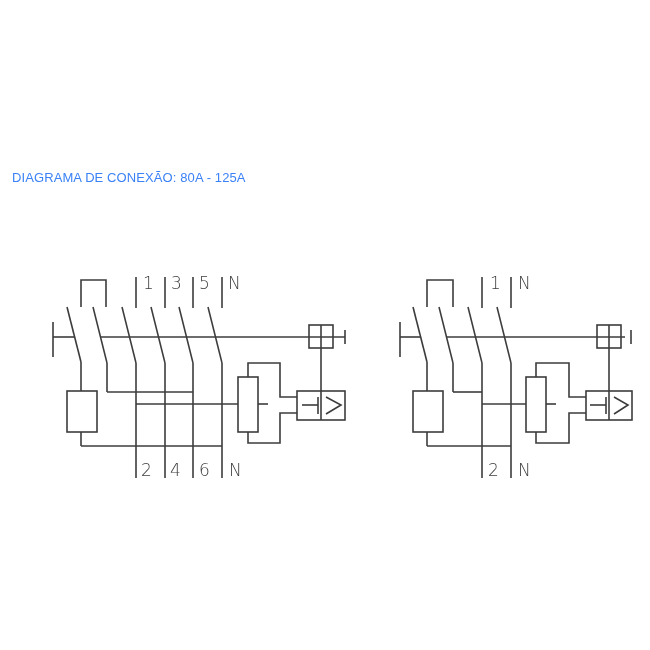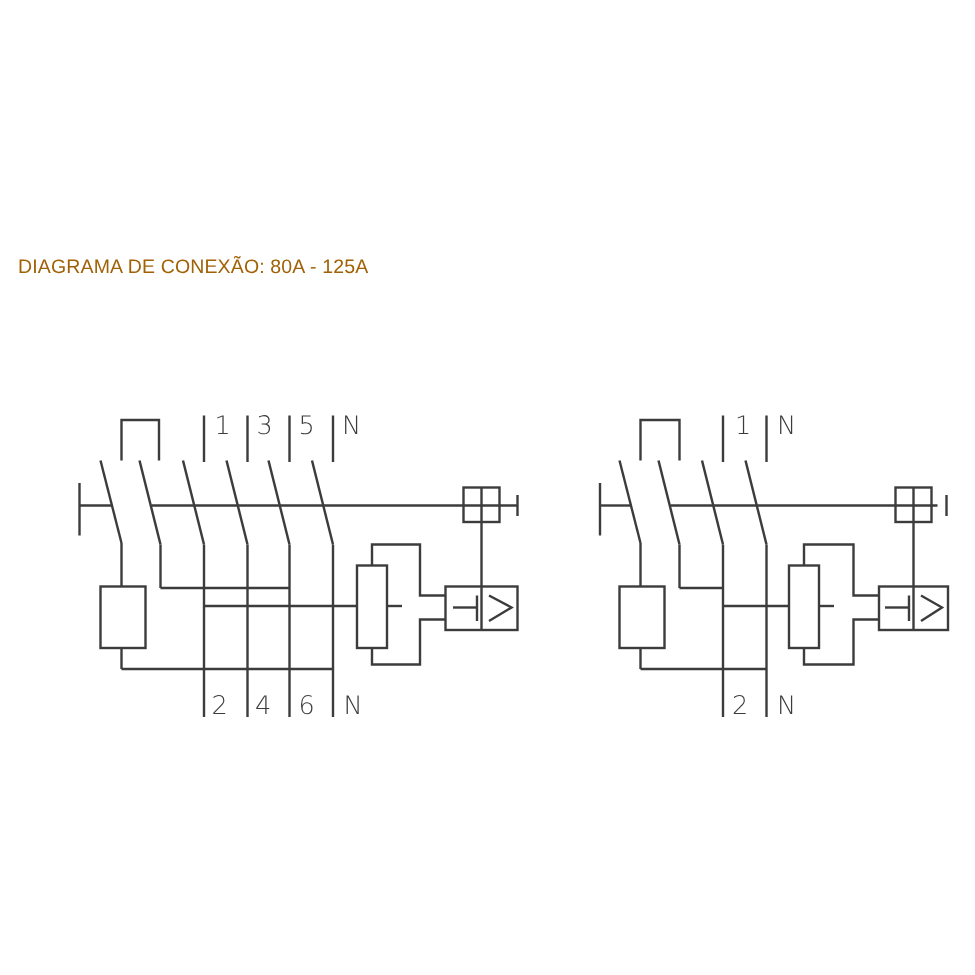--- a/index.html
+++ b/index.html
@@ -7,7 +7,7 @@
   .title {
     position: absolute; left: 12px; top: 170px;
     font-family: "Liberation Sans", sans-serif; font-size: 13px;
-    color: #a16207; letter-spacing: 0.1px; white-space: nowrap;
+    color: #3b82f6; letter-spacing: 0.1px; white-space: nowrap;
   }
   svg { position: absolute; left: 0; top: 0; }
   .ln { stroke: #3c3c3c; stroke-width: 1.6; fill: none; stroke-linecap: butt; }

